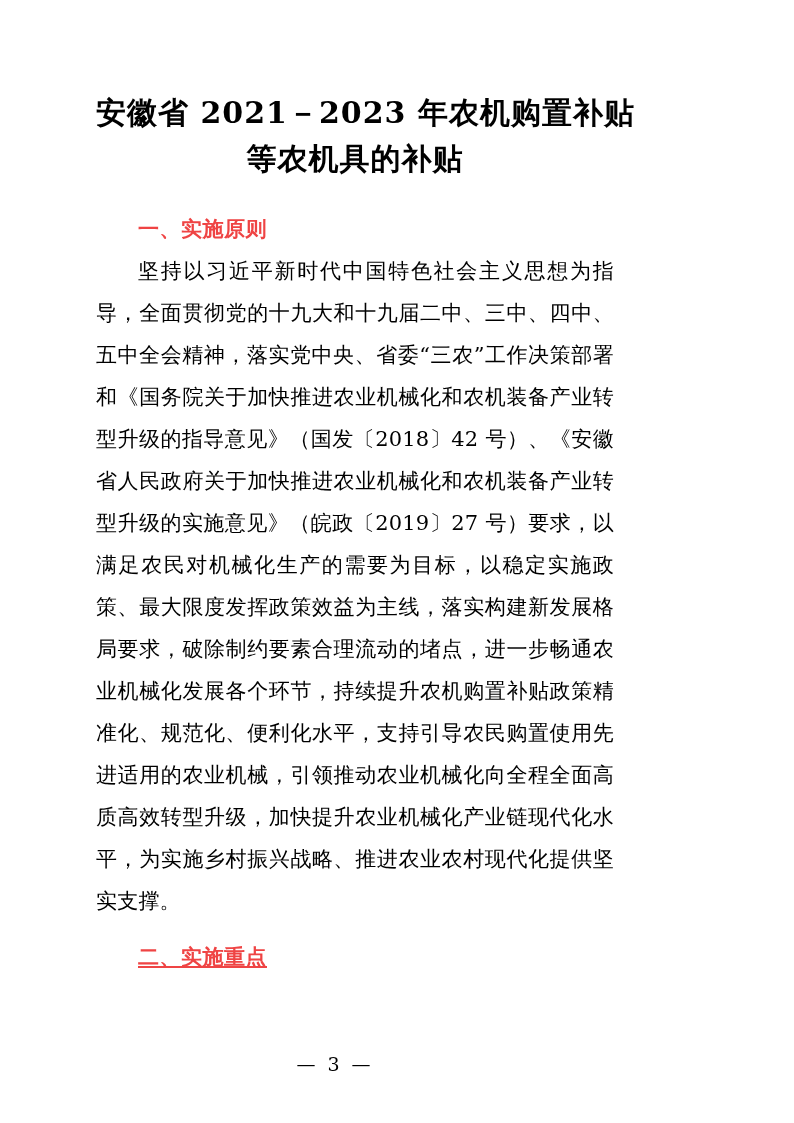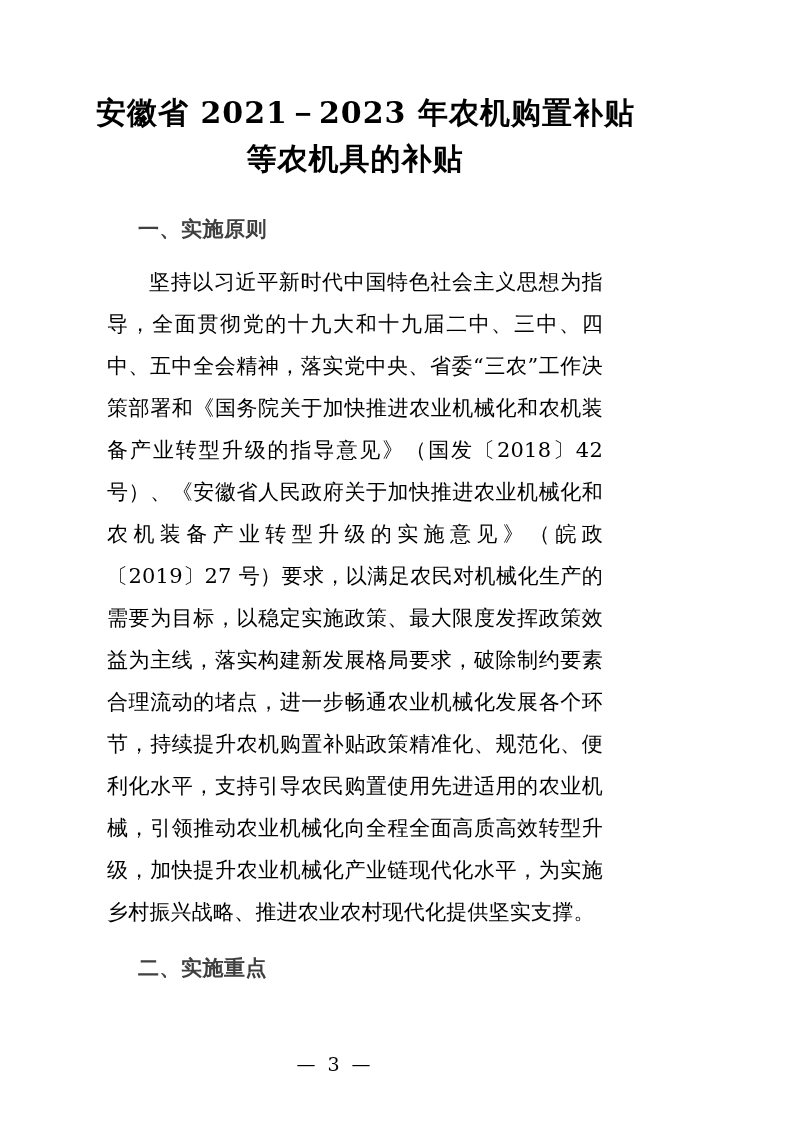--- a/index.html
+++ b/index.html
@@ -43,7 +43,7 @@
     text-indent: 42px;
     margin: 26px 0 0 0;
     letter-spacing: 0.5px;
-    color: #404040;
+    color: #ef4444;
   }
   .section-heading.tight {
     margin-top: 14px;

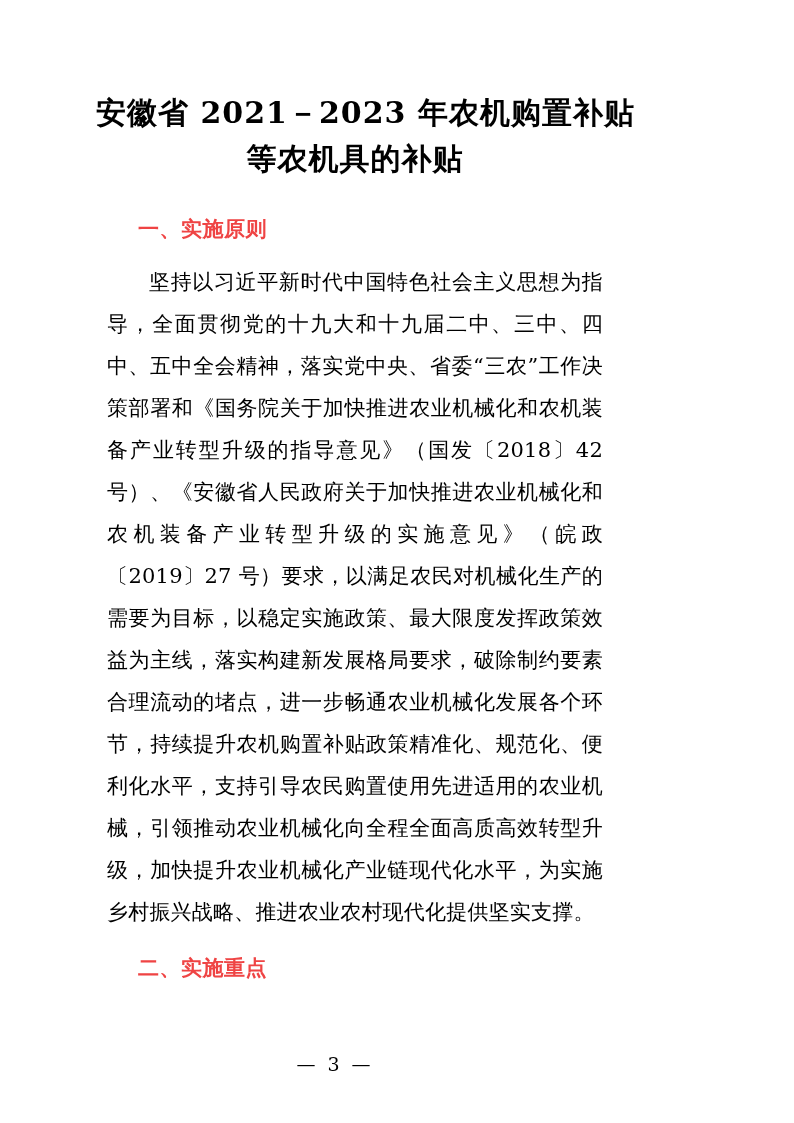--- a/index.html
+++ b/index.html
@@ -55,7 +55,7 @@
     text-indent: 42px;
     text-align: justify;
     text-justify: inter-ideograph;
-    margin: 11px;
+    margin: 0;
     letter-spacing: 0.2px;
     color: #000;
   }

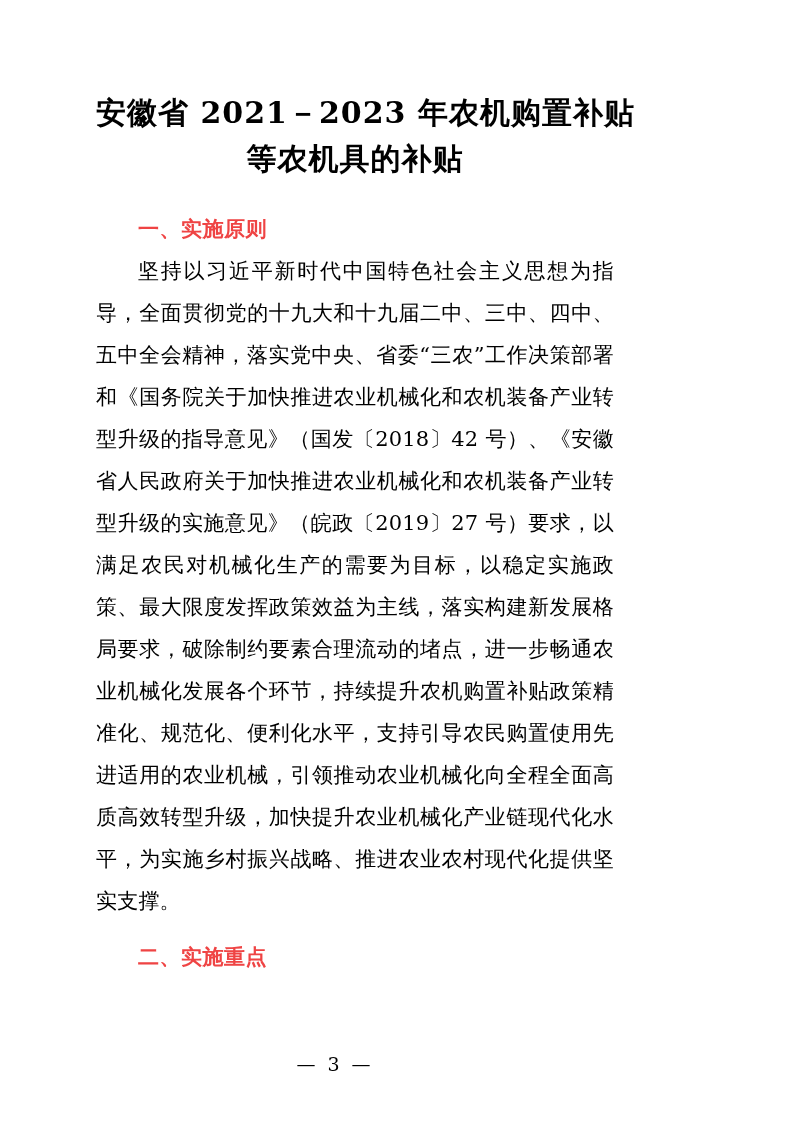--- a/index.html
+++ b/index.html
@@ -47,6 +47,7 @@
   }
   .section-heading.tight {
     margin-top: 14px;
+    text-decoration: underline;
   }
   .body-para {
     font-family: "DejaVu Serif", "Liberation Serif", serif;

